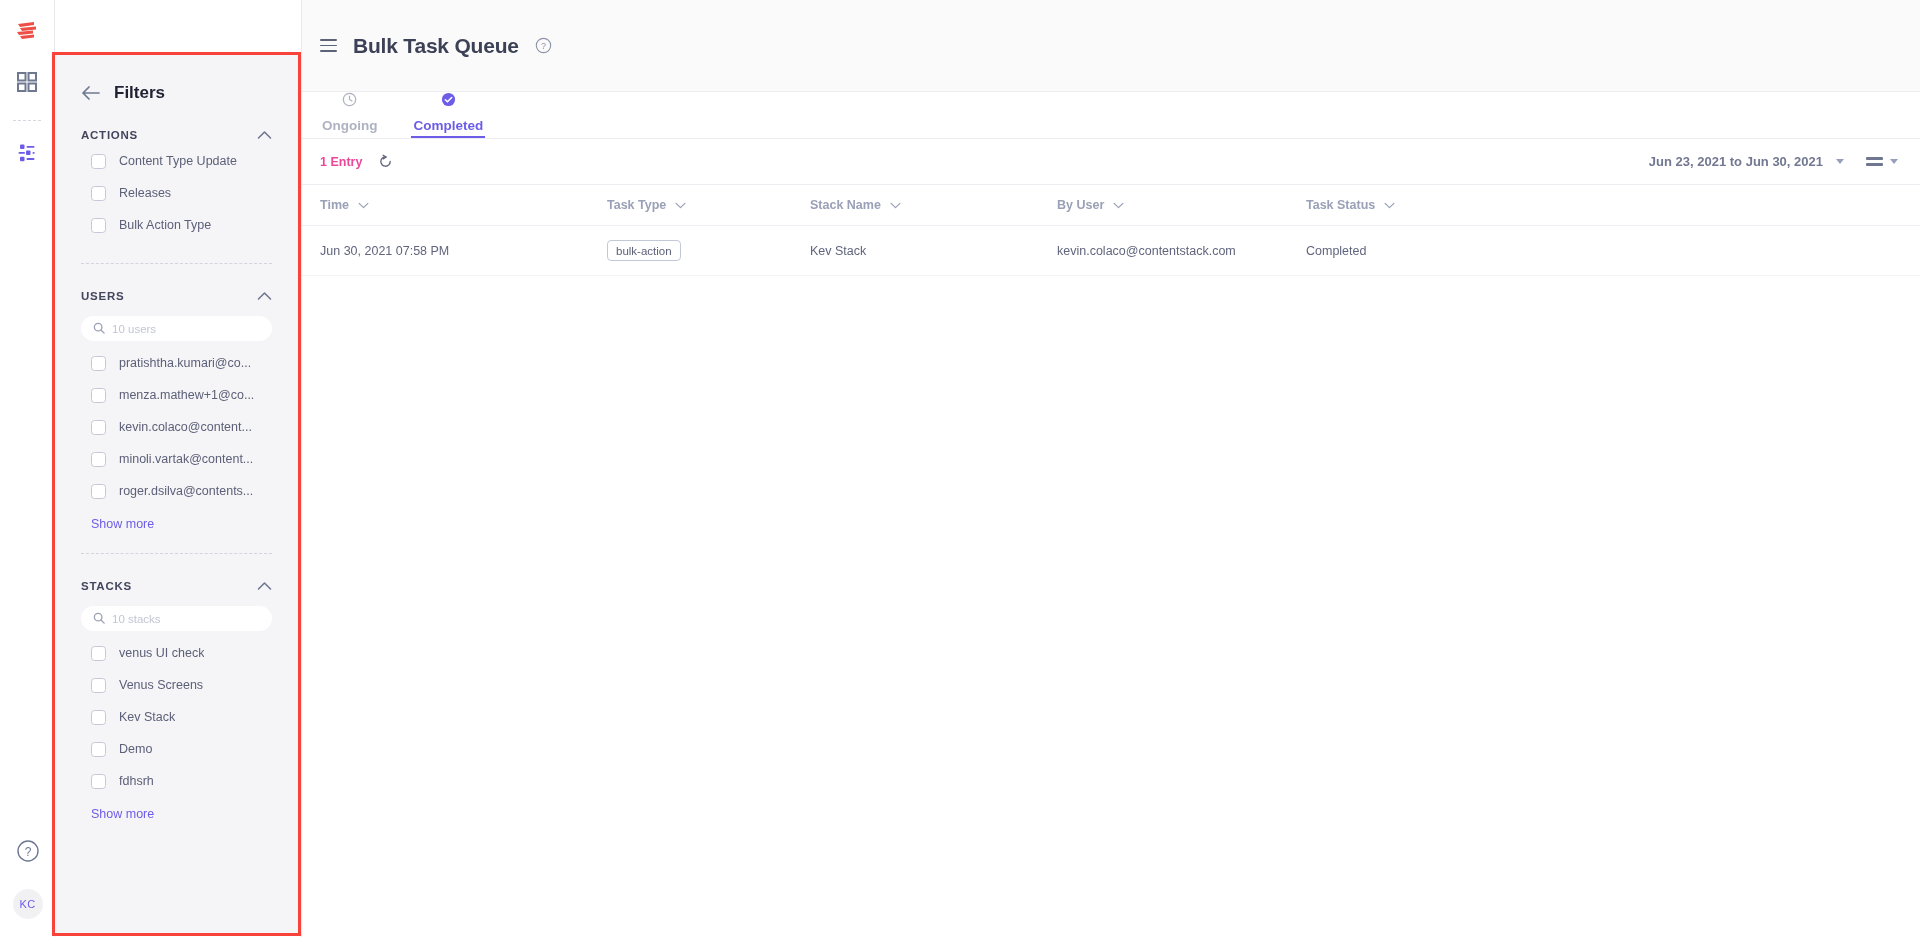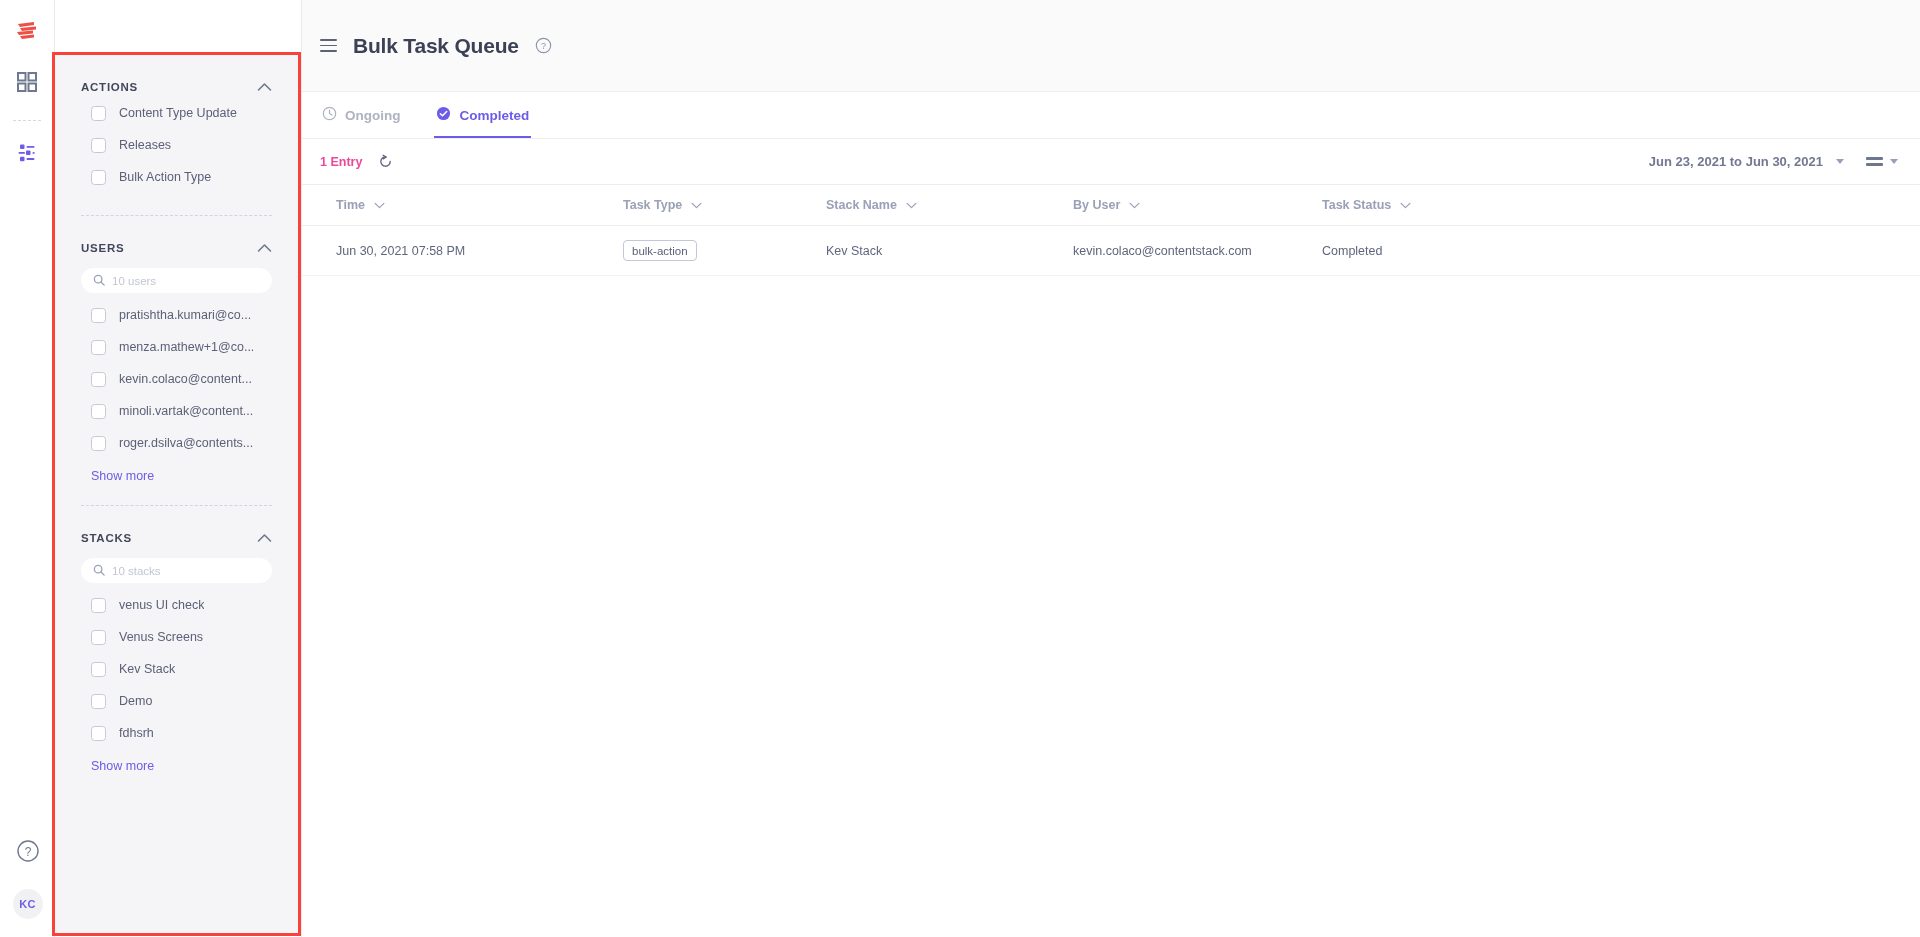--- a/index.html
+++ b/index.html
@@ -215,6 +215,14 @@
   <div class="sidebar-wrap">
     <div class="sidebar">
 
+      <div class="filters-head">
+        <span class="back-arrow">
+          <svg width="19" height="16" viewBox="0 0 19 16">
+            <path d="M8 2 L2 8 L8 14 M2 8 H18" fill="none" stroke="#6e7891" stroke-width="1.7" stroke-linecap="round" stroke-linejoin="round"></path>
+          </svg>
+        </span>
+        <span class="filters-title">Filters</span>
+      </div>
 
       <div class="section">
         <div class="section-head">

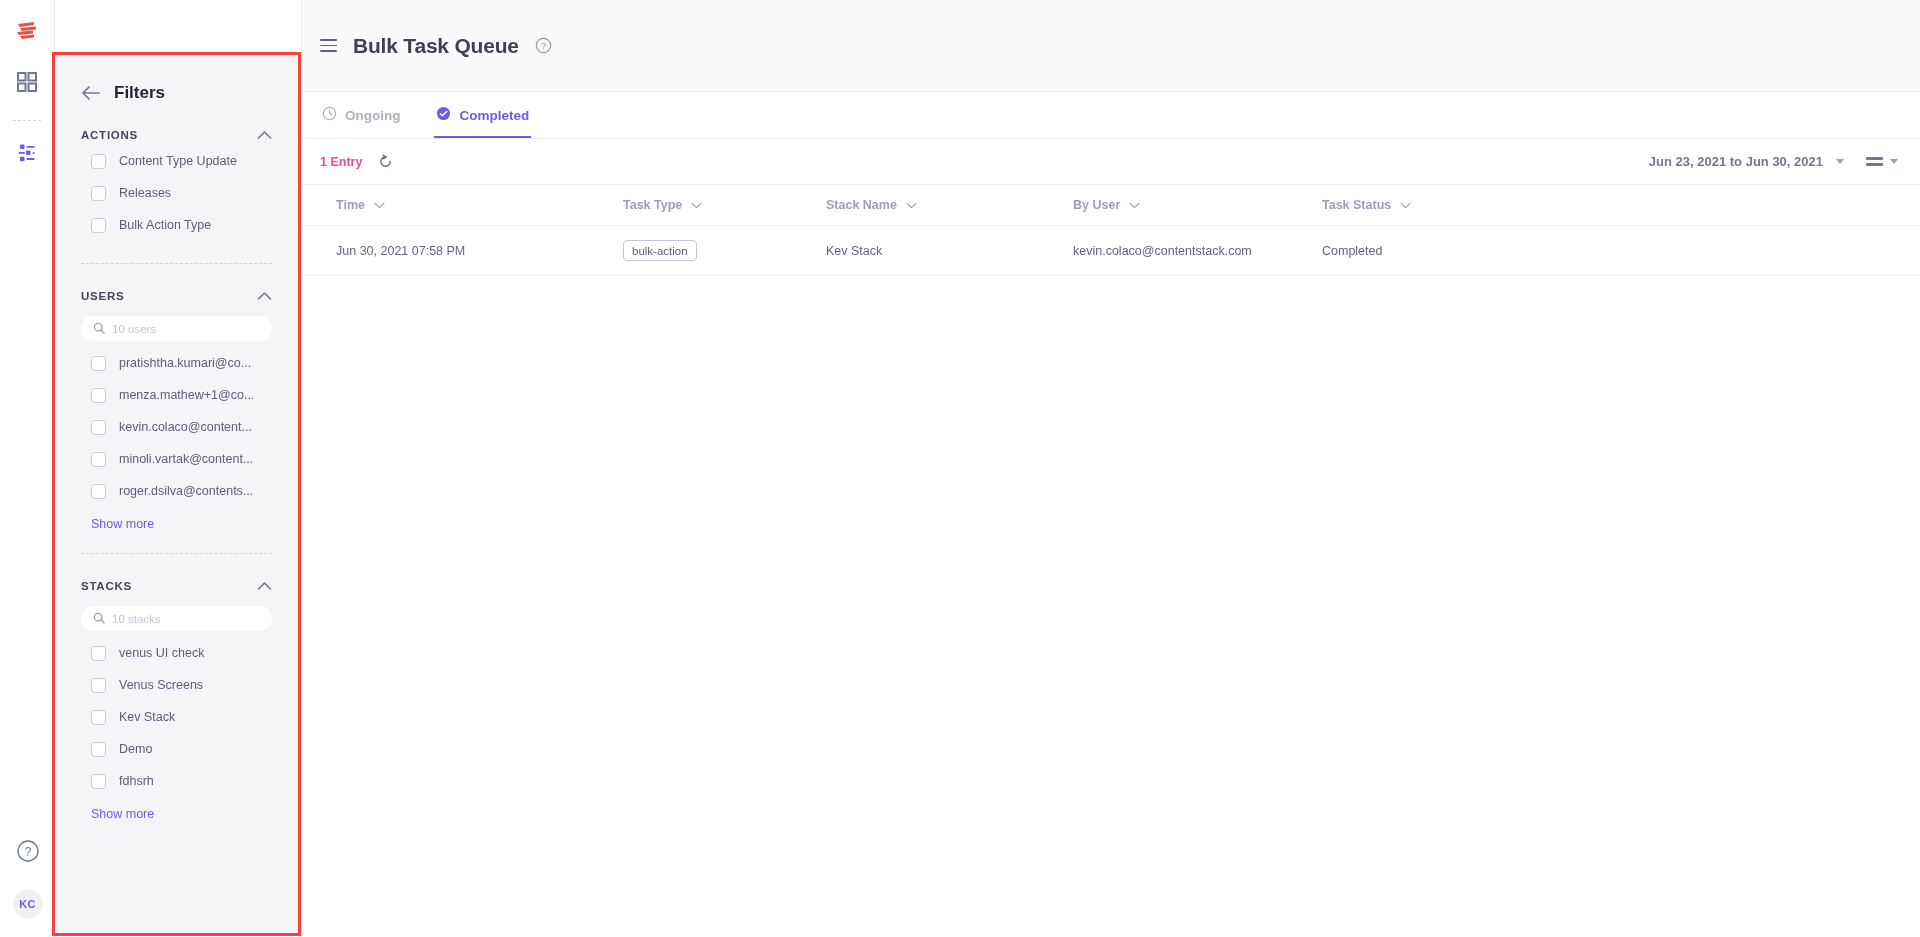--- a/index.html
+++ b/index.html
@@ -118,7 +118,7 @@
   .tabs { height: 47px; display: flex; align-items: stretch; gap: 32px;
     padding-left: 18px; border-bottom: 1px solid #ececf1; background: #fff; }
   .tab { display: flex; align-items: center; gap: 8px; cursor: pointer;
-    font-size: 13.5px; font-weight: bold; color: #aeb2c2; position: relative; padding: 0 2px; }
+    font-size: 13.5px; font-weight: bold; color: #aeb2c2; position: relative; padding: 0 2px; flex-direction: column; }
   .tab.active { color: #6c5ce7; }
   .tab.active::after { content: ""; position: absolute; left: 0; right: 0; bottom: 0;
     height: 2.5px; background: #6c5ce7; }

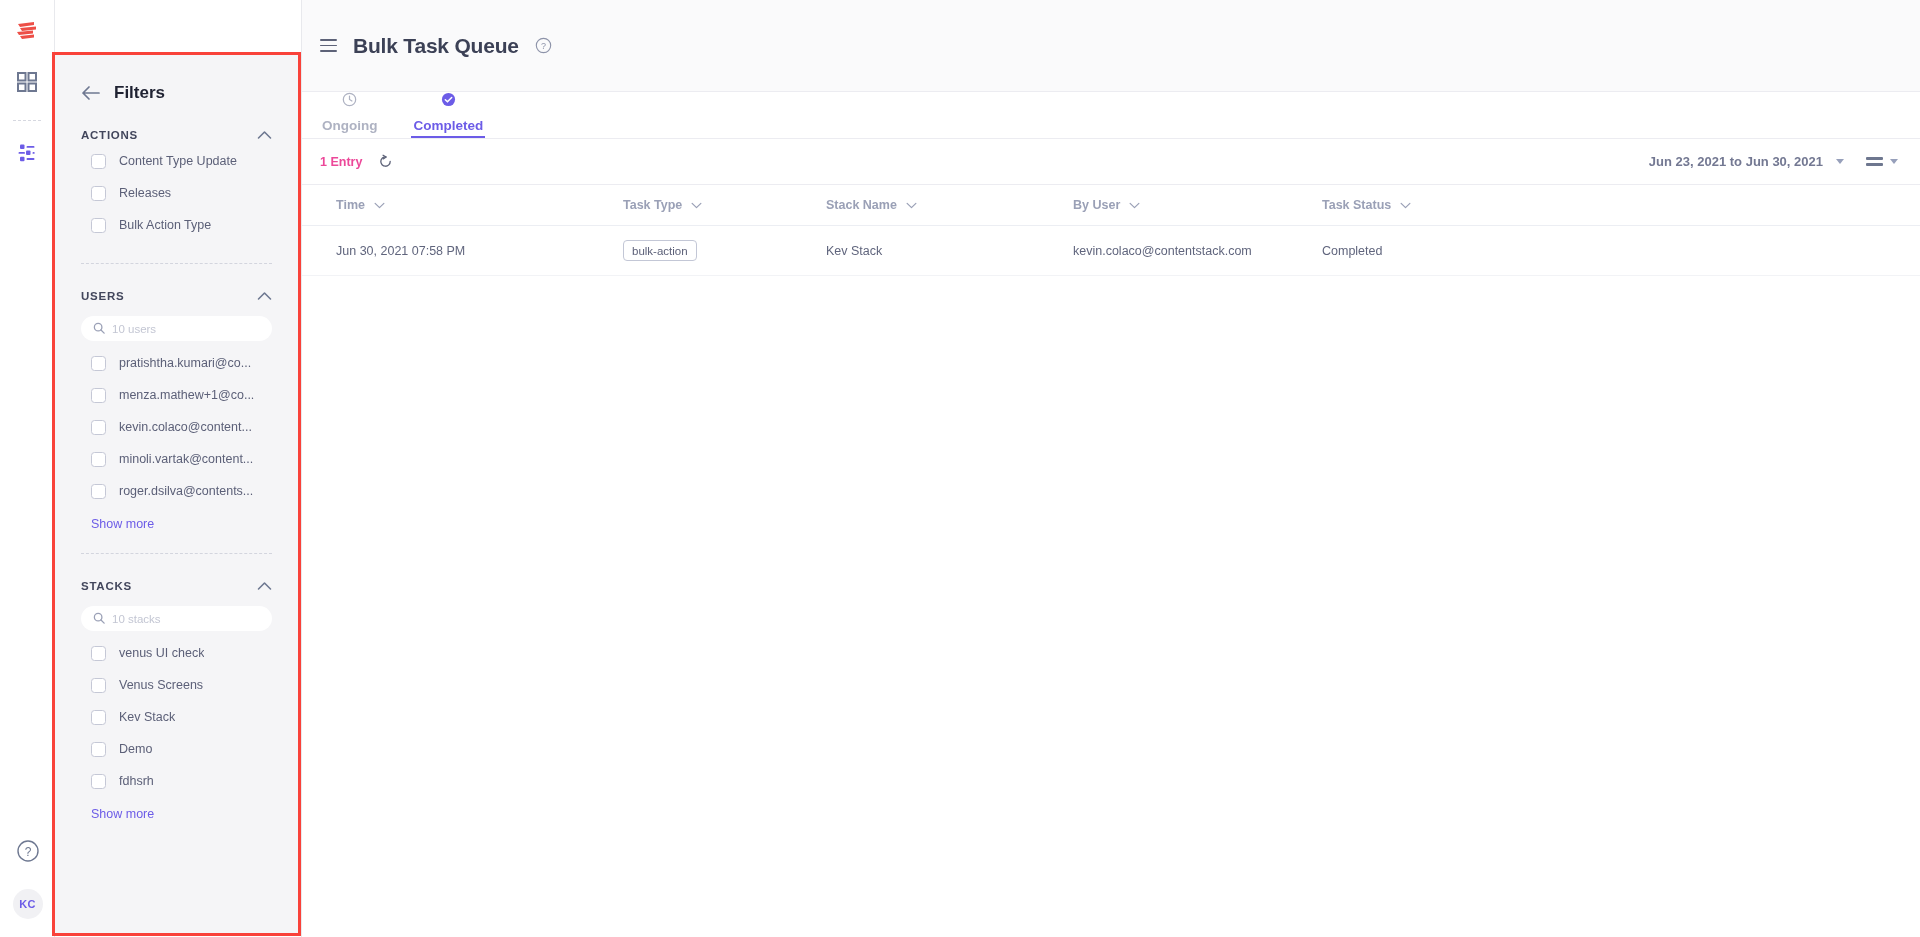--- a/index.html
+++ b/index.html
@@ -146,7 +146,7 @@
     color: #9aa0b6; font-weight: bold; cursor: pointer; }
   .trow { height: 50px; border-bottom: 1px solid #f2f3f6; background: #fff; cursor: pointer; }
   .td { font-size: 12.5px; color: #60657d; }
-  .c-time   { width: 287px; flex: 0 0 287px; margin-left: 16px; }
+  .c-time   { width: 287px; flex: 0 0 287px; }
   .c-type   { width: 203px; flex: 0 0 203px; }
   .c-stack  { width: 247px; flex: 0 0 247px; }
   .c-user   { width: 249px; flex: 0 0 249px; }

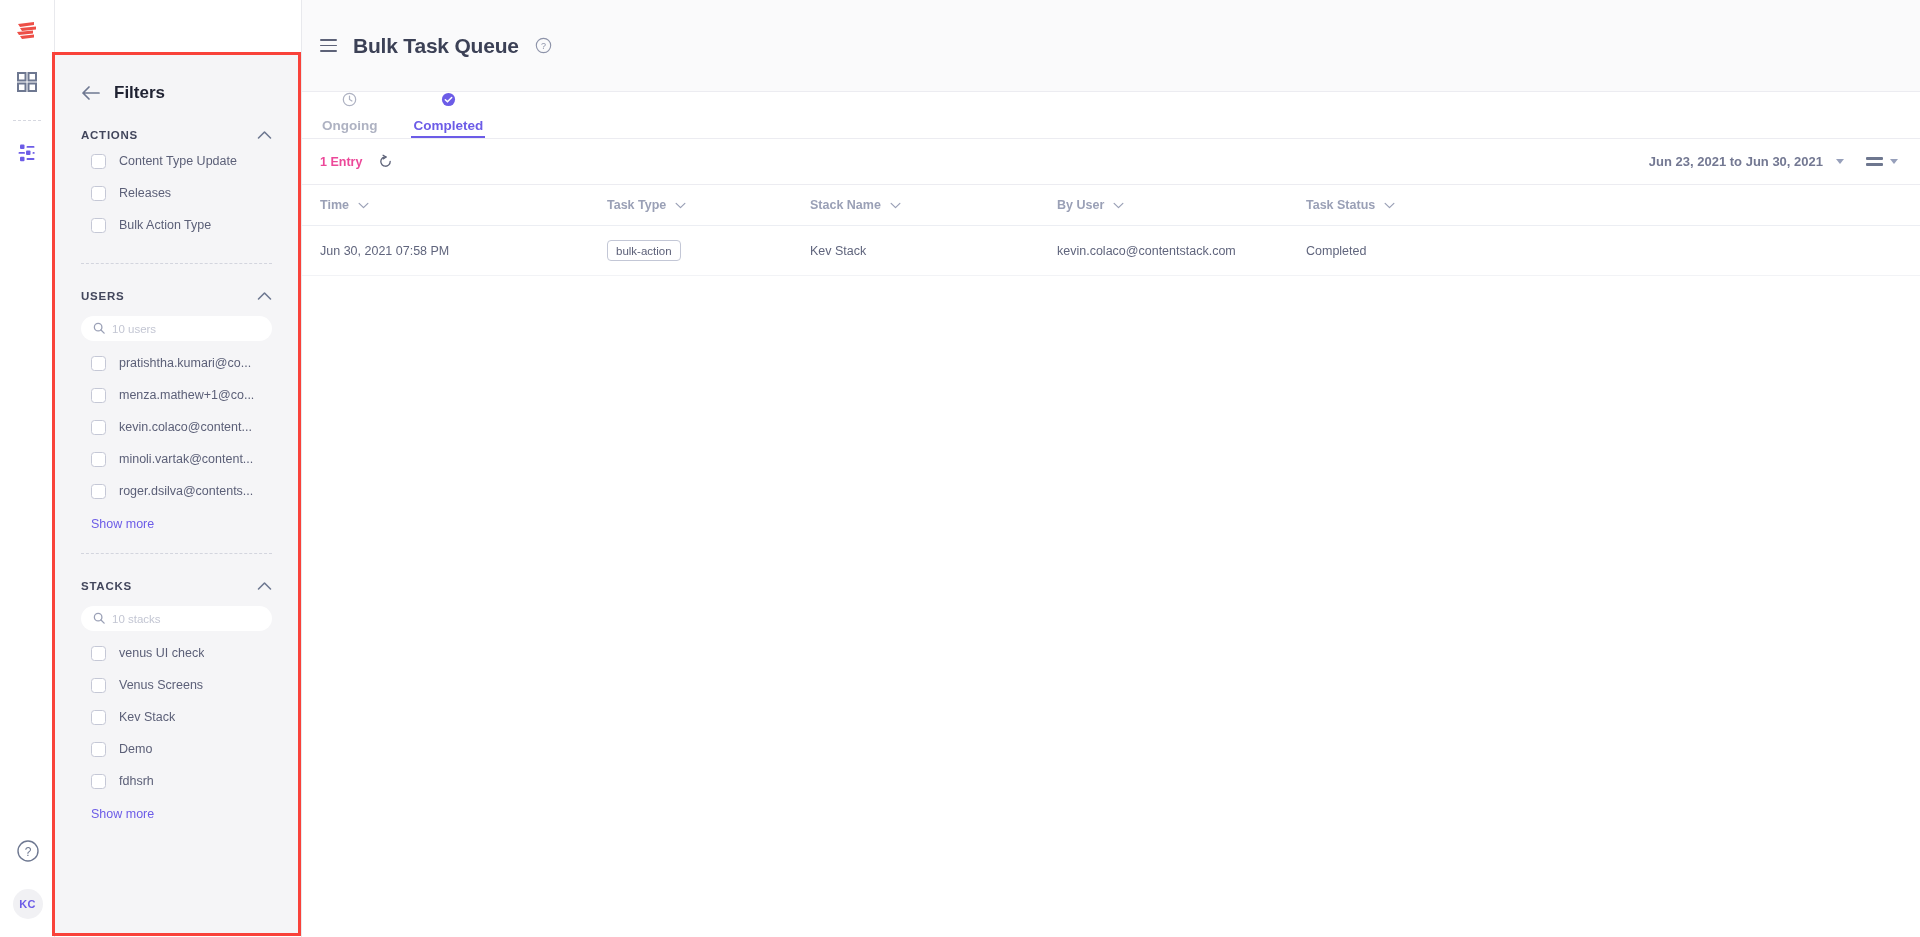--- a/index.html
+++ b/index.html
@@ -32,7 +32,7 @@
   .avatar {
     width: 30px; height: 30px; border-radius: 50%;
     background: #f1f1f4; color: #6c5ce7;
-    font-size: 11px; font-weight: bold;
+    font-size: 11px; font-weight: normal;
     display: flex; align-items: center; justify-content: center;
     letter-spacing: .3px; cursor: pointer;
   }

